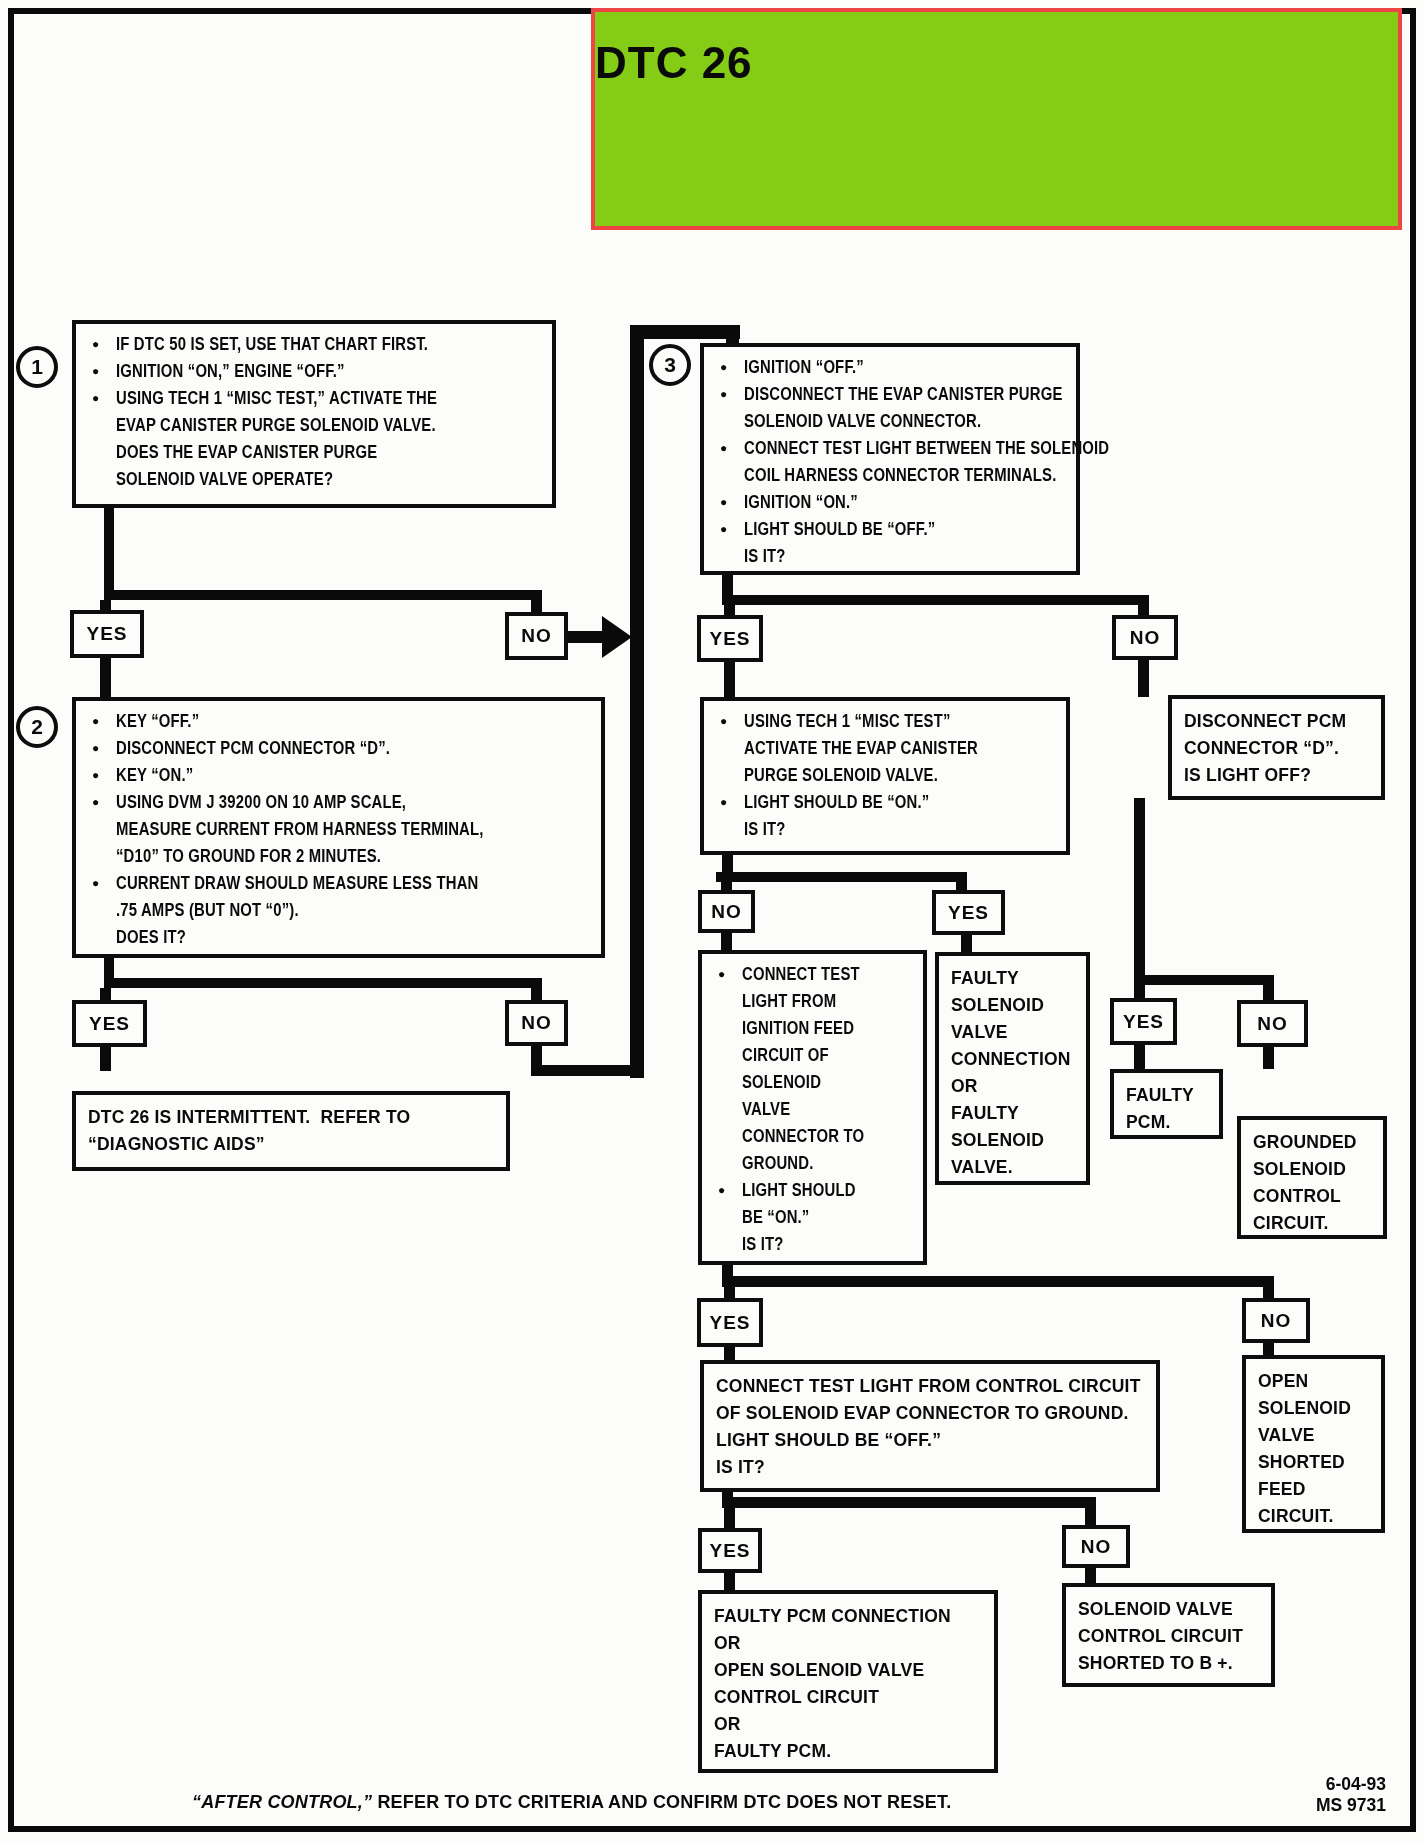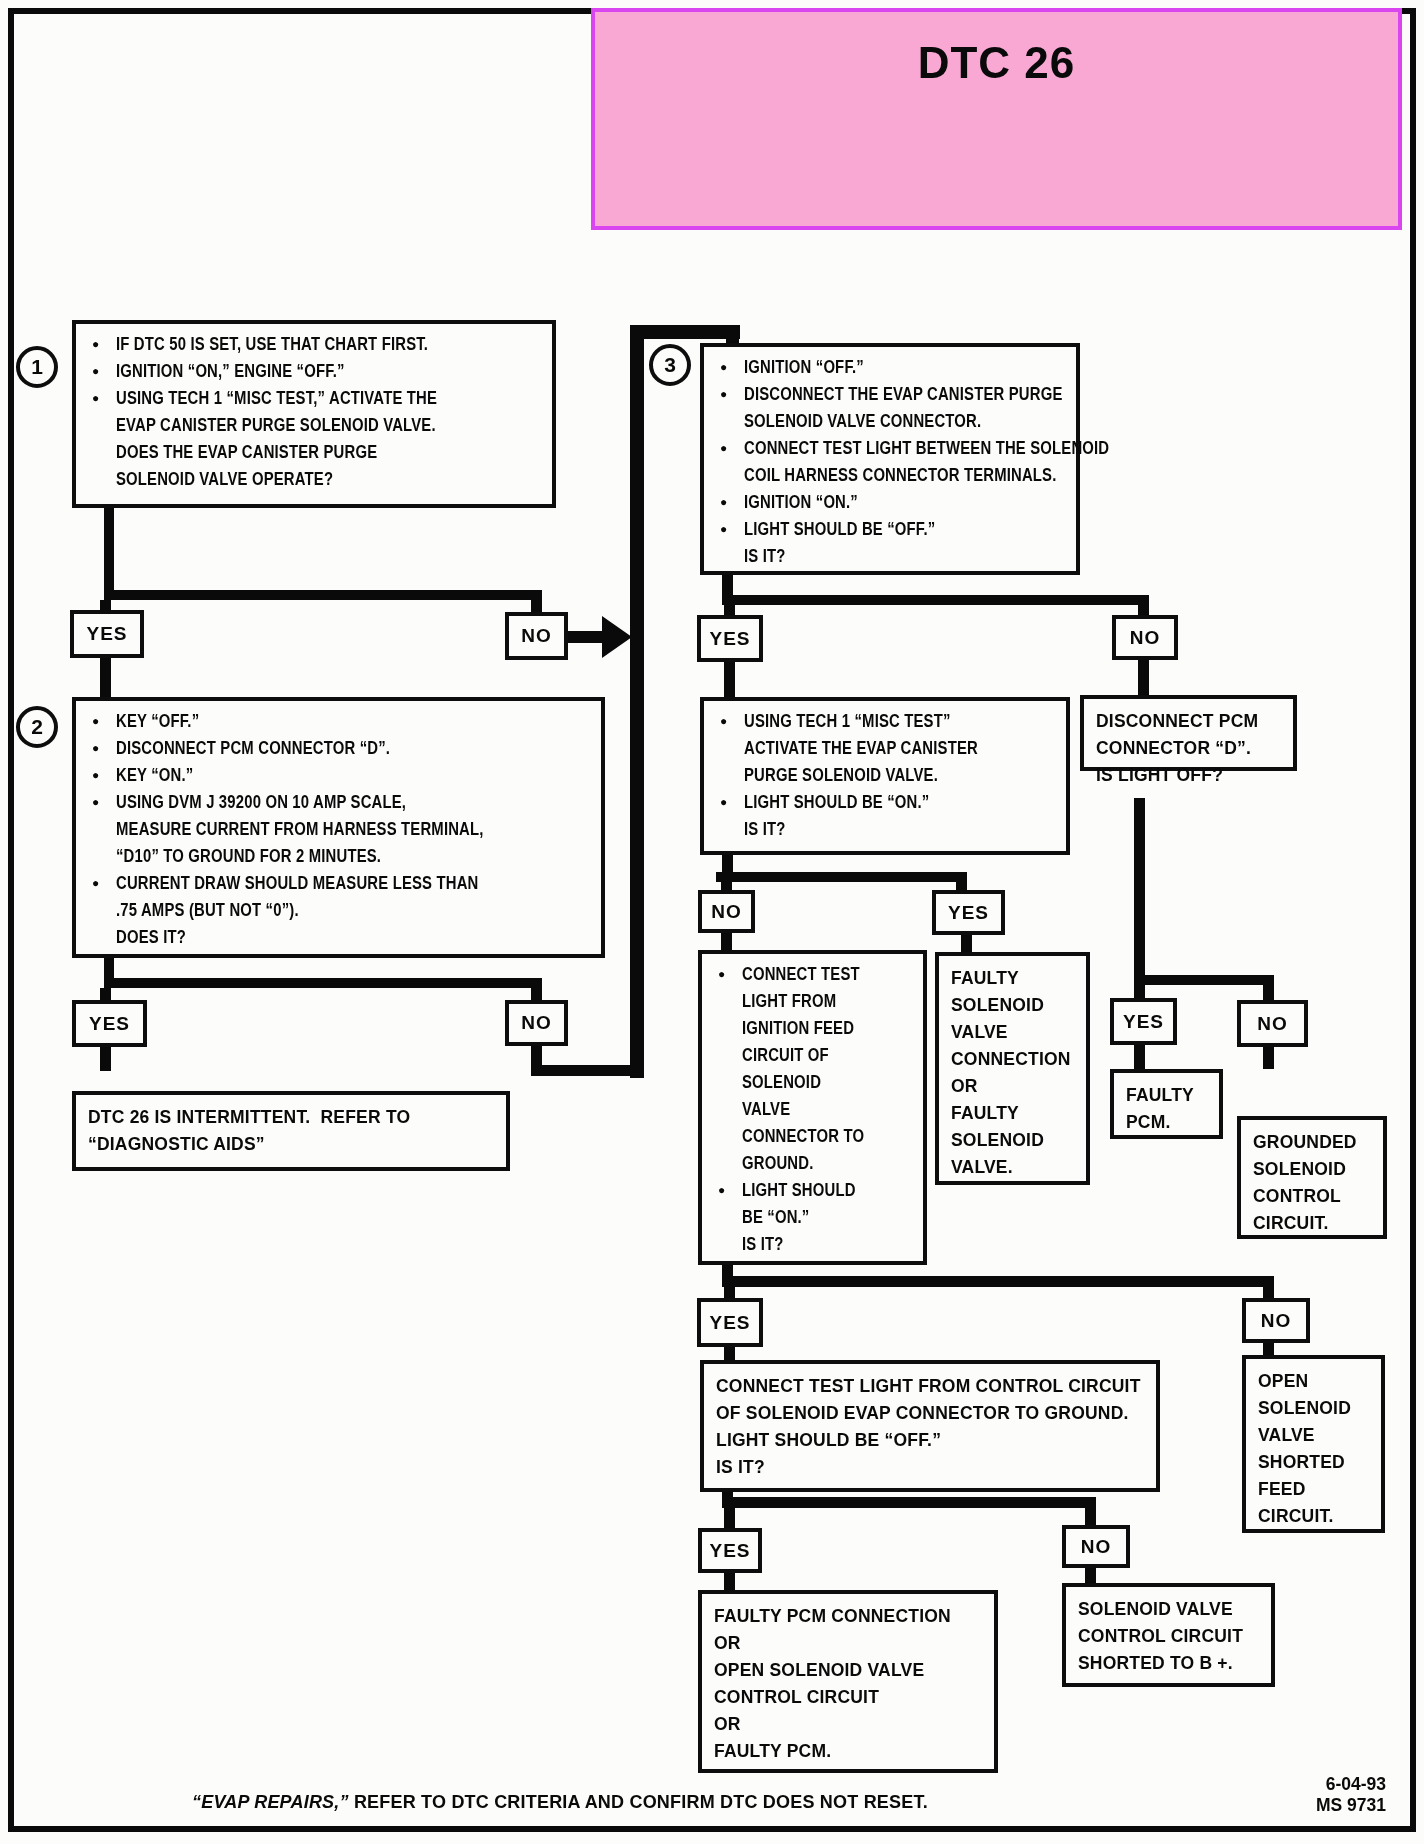--- a/index.html
+++ b/index.html
@@ -6,8 +6,8 @@
   .page{position:relative;width:1424px;height:1844px;background:#fcfcfa;overflow:hidden;
         font-family:"Liberation Sans",sans-serif;color:#0a0a0a;}
   .pborder{position:absolute;left:8px;top:8px;width:1396px;height:1812px;border:6px solid #0a0a0a;}
-  .titlebox{position:absolute;left:591px;top:8px;width:803px;height:214px;border:4px solid #d946ef;
-            background:#f9a8d4;text-align:center;}
+  .titlebox{position:absolute;left:591px;top:8px;width:803px;height:214px;border:4px solid #ef4444;
+            background:#84cc16;}
   .t1{margin-top:26px;font-size:44px;font-weight:bold;letter-spacing:1px;}
   .t2{margin-top:14px;font-size:30px;font-weight:bold;line-height:39px;white-space:pre-line;letter-spacing:0px;}
   .node{position:absolute;border:4px solid #0d0d0d;background:#fcfcfa;box-sizing:border-box;}

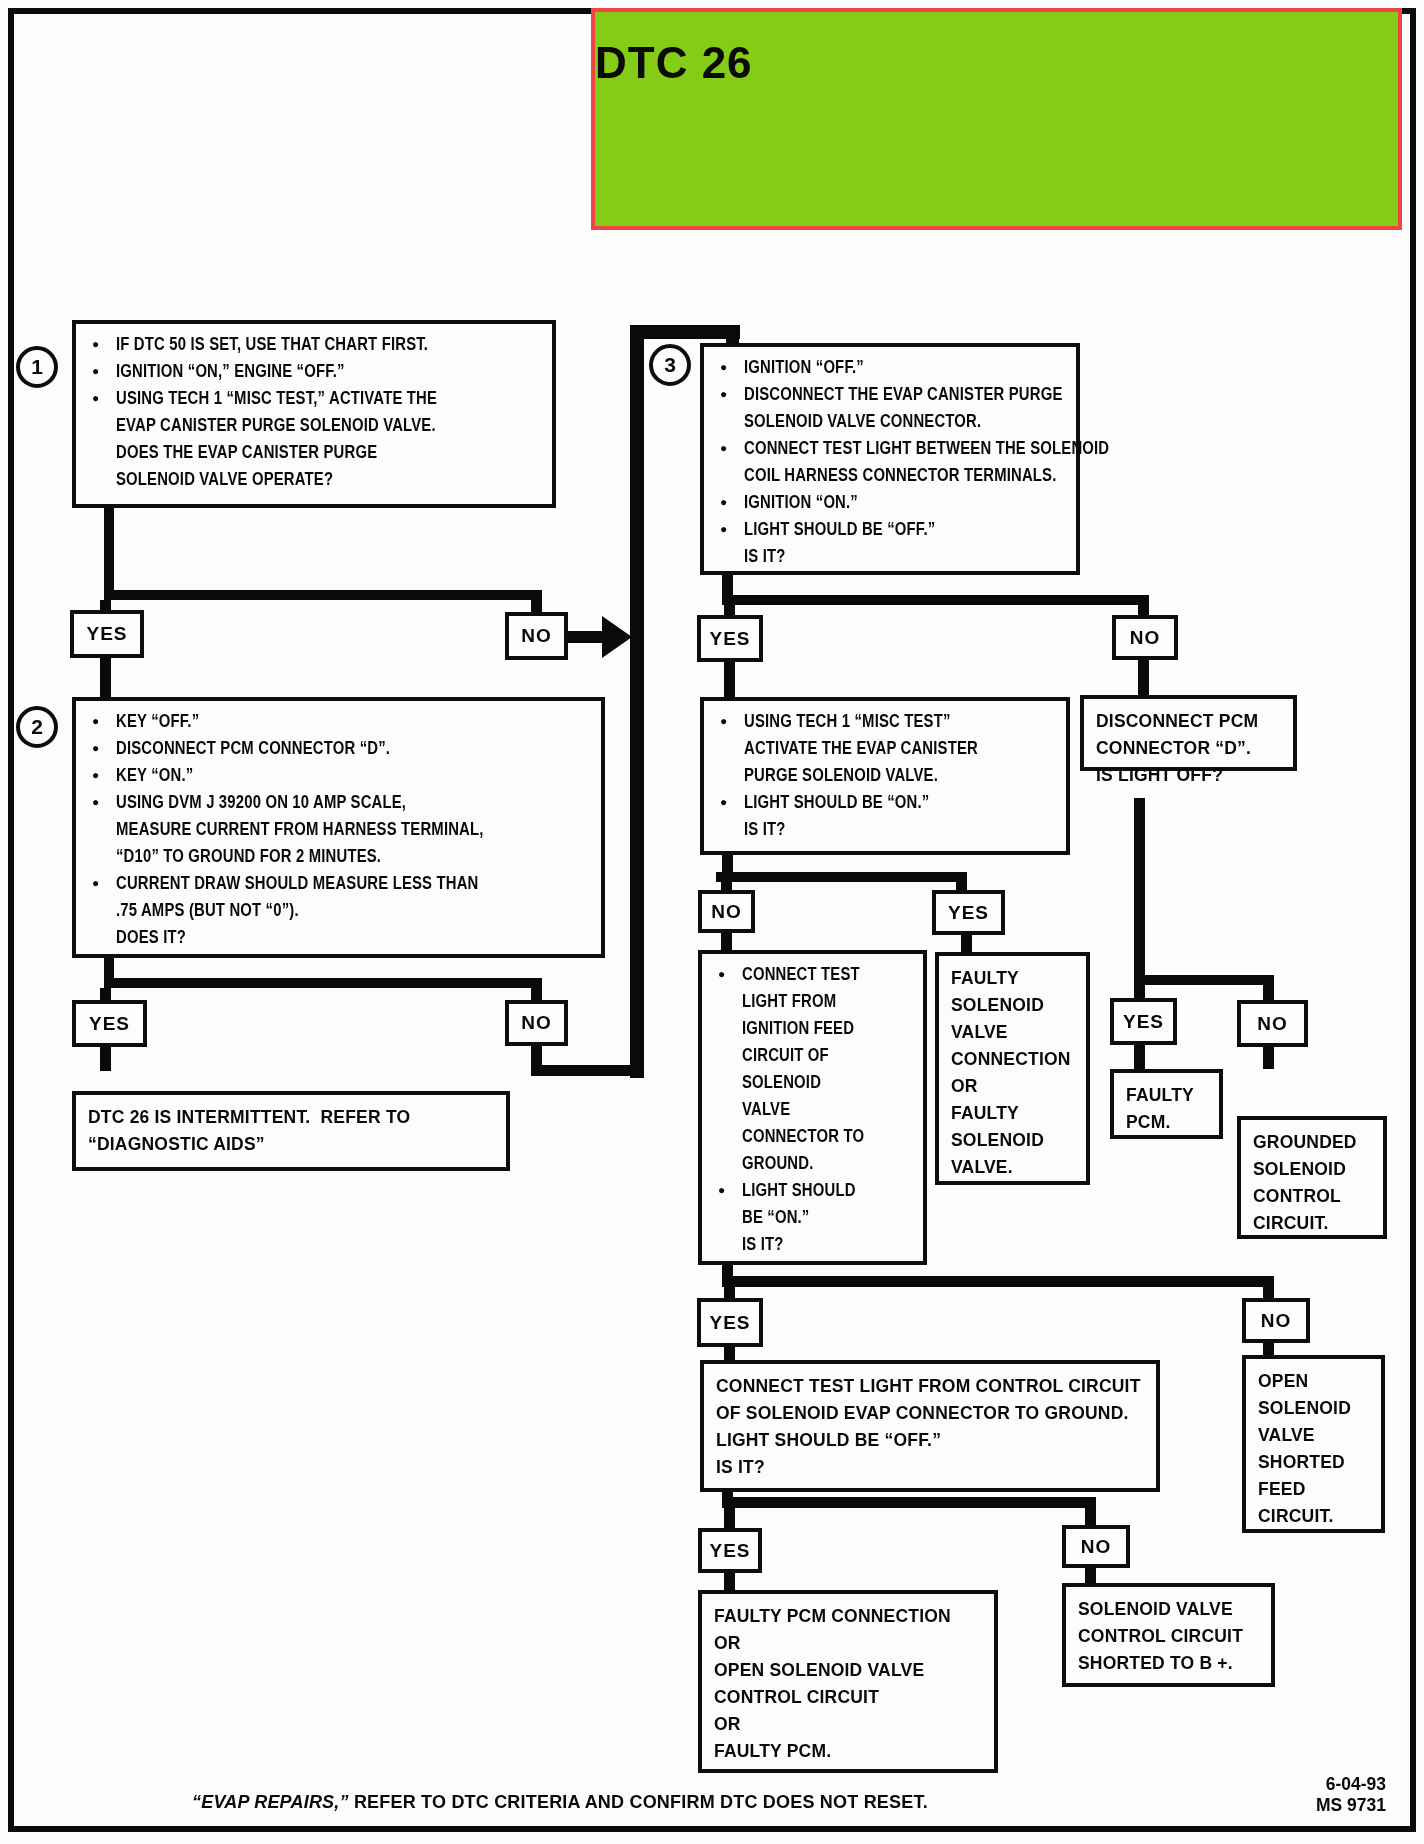--- a/index.html
+++ b/index.html
@@ -211,7 +211,7 @@
       </div>
   </div>
 
-  <div class="node plain" style="left:1080px;top:695px;width:217px;height:76px">
+  <div class="node plain" style="left:1168px;top:695px;width:217px;height:105px">
     <span class="txt cx">DISCONNECT PCM
 CONNECTOR “D”.
 IS LIGHT OFF?</span>

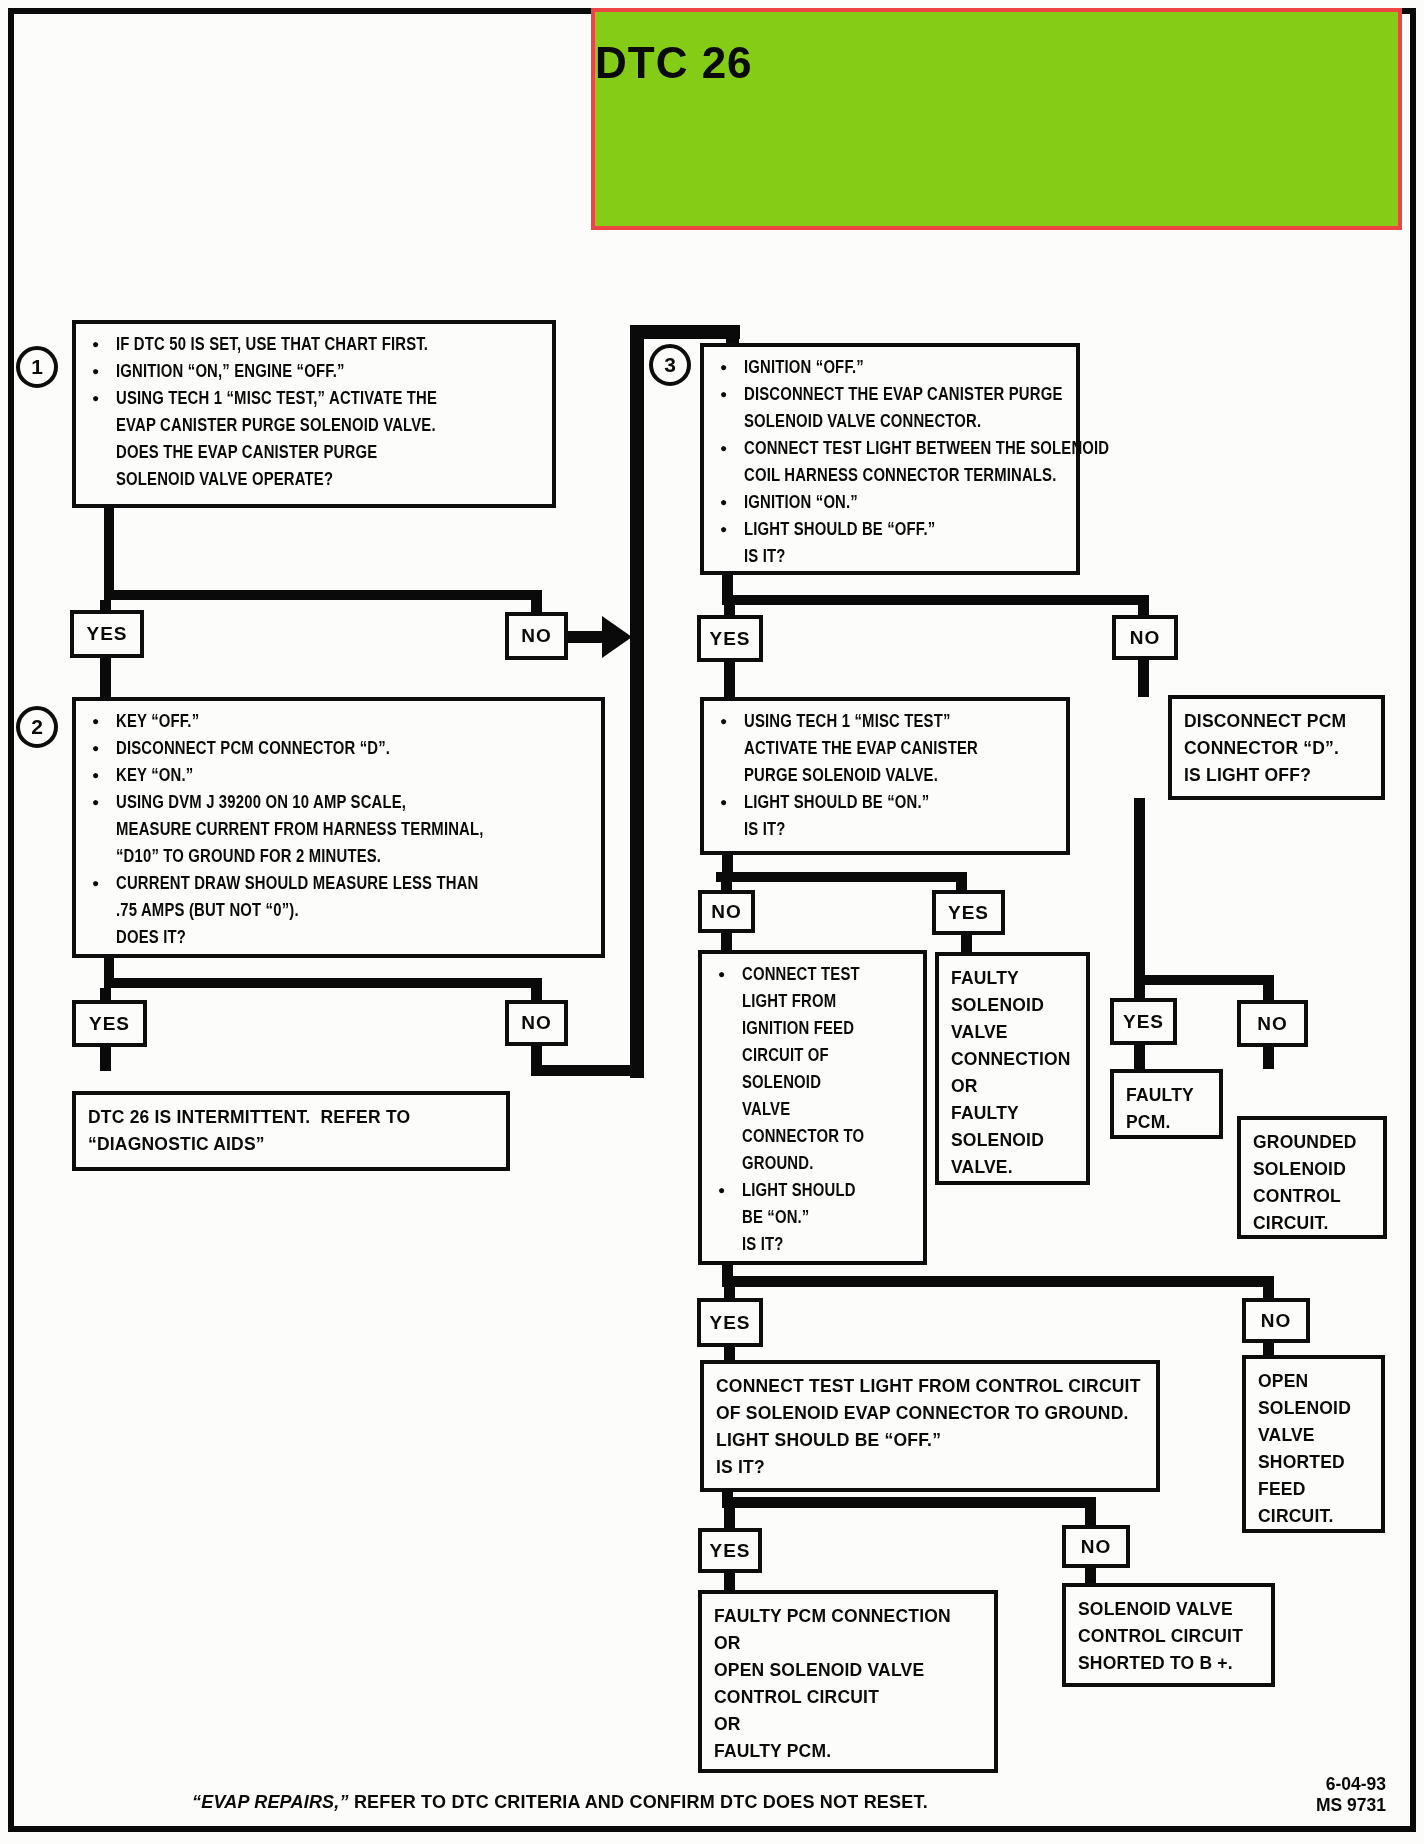--- a/index.html
+++ b/index.html
@@ -315,7 +315,7 @@
   </div>
 
   <div class="fnote">
-    <span class="it">“EVAP REPAIRS,”</span><span> REFER TO DTC CRITERIA AND CONFIRM DTC DOES NOT RESET.</span>
+    <span class="it">“AFTER CONTROL,”</span><span> REFER TO DTC CRITERIA AND CONFIRM DTC DOES NOT RESET.</span>
   </div>
   <div class="fdate">6-04-93
 MS 9731</div>

